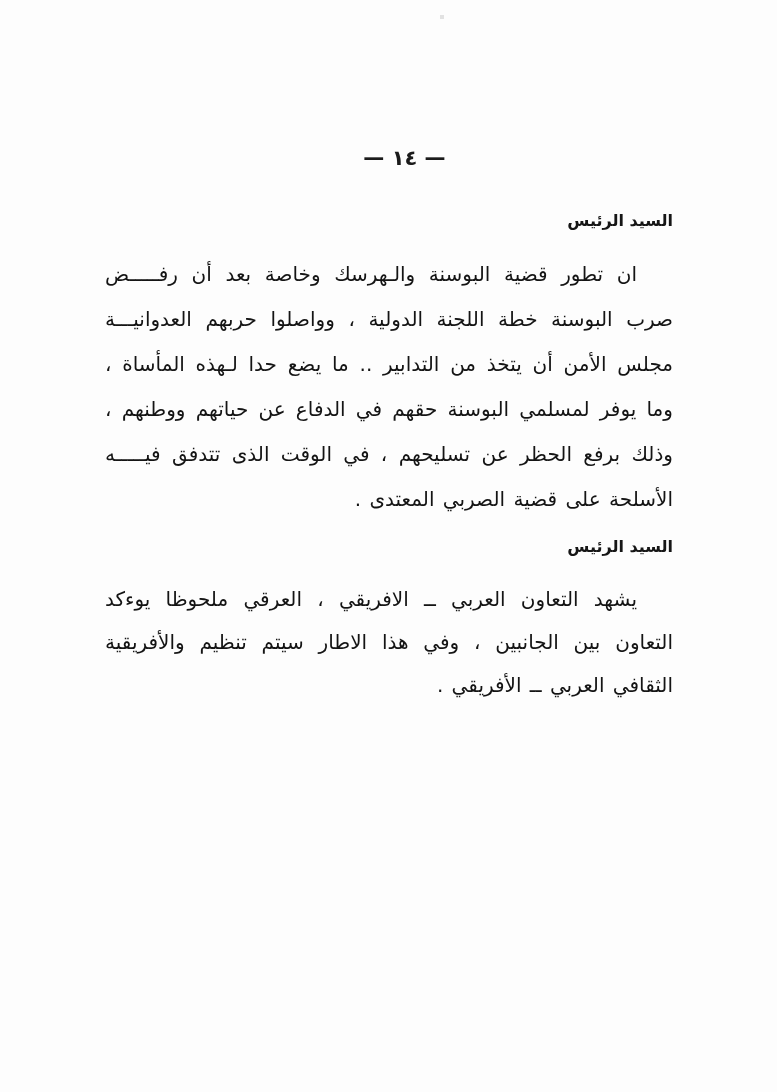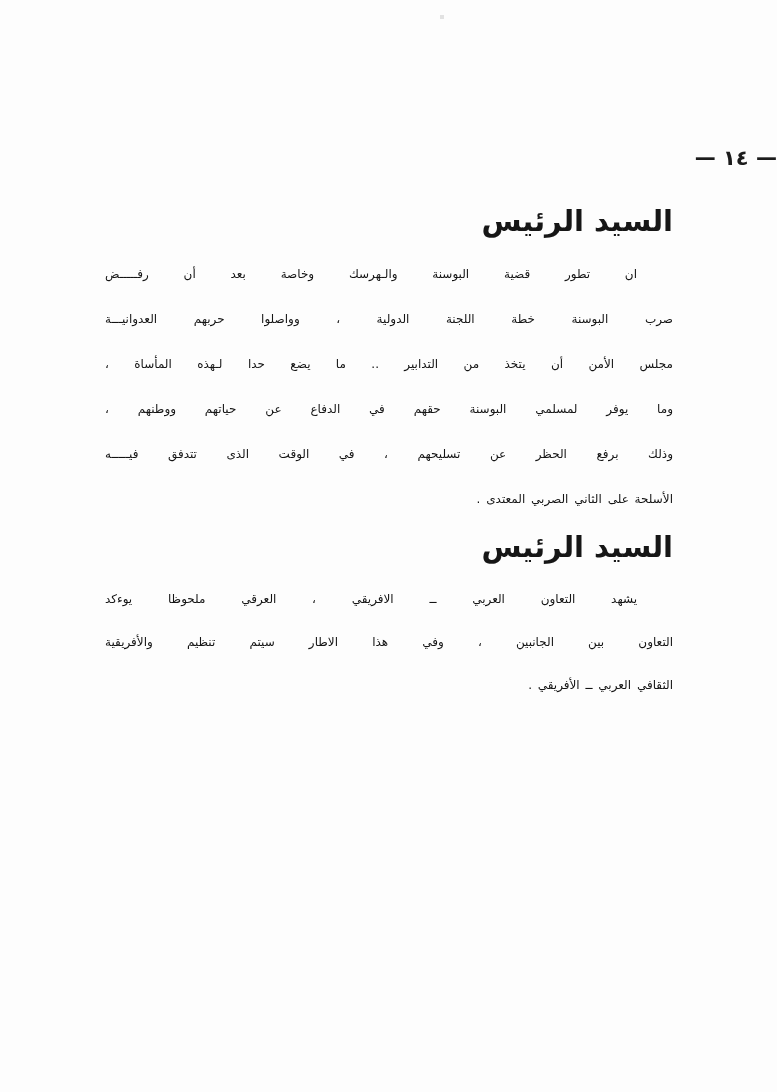--- a/index.html
+++ b/index.html
@@ -31,7 +31,7 @@
     top: 146px;
     left: 0;
     right: 0;
-    text-align: right;
+    text-align: center;
     font-size: 21px;
     font-weight: bold;
     letter-spacing: 3px;

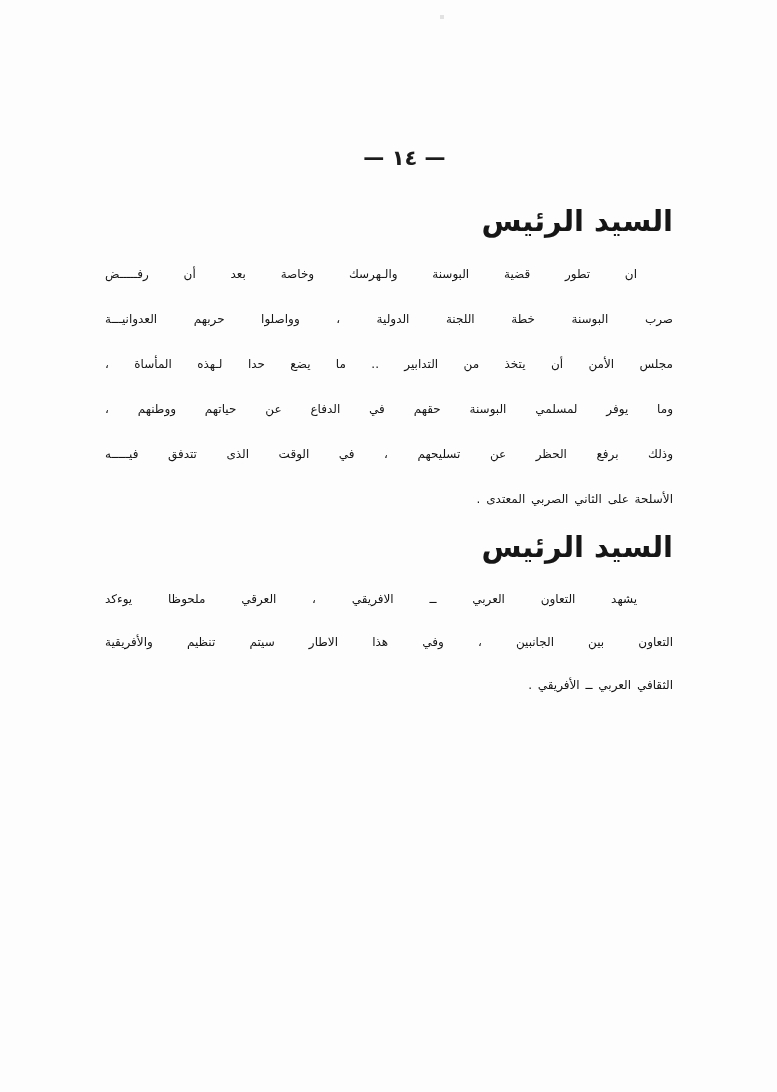--- a/index.html
+++ b/index.html
@@ -46,7 +46,7 @@
   }
   .heading {
     margin: 0;
-    font-size: 29px;
+    font-size: 16px;
     font-weight: bold;
     color: #161616;
     text-align: right;

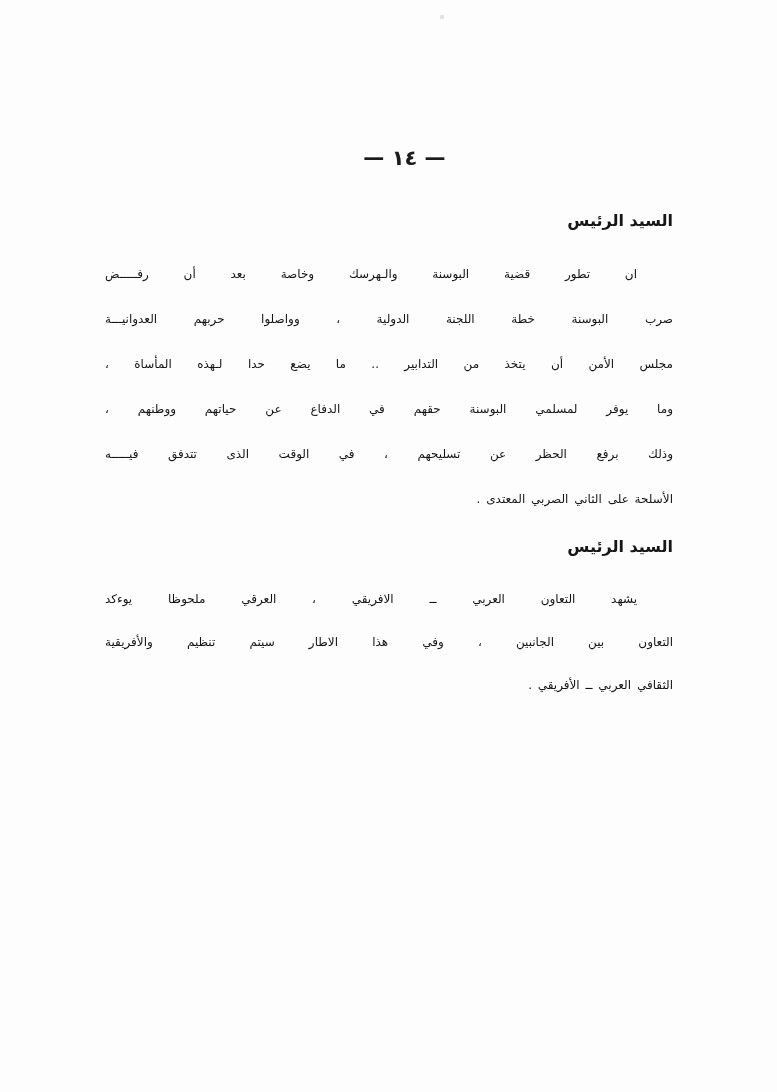--- a/index.html
+++ b/index.html
@@ -58,7 +58,7 @@
   .para-1 .line { height: 45px; line-height: 45px; }
   .para-2 .line { height: 43px; line-height: 43px; }
   .line {
-    font-size: 12px;
+    font-size: 20px;
     color: #141414;
     text-align: justify;
     text-align-last: justify;

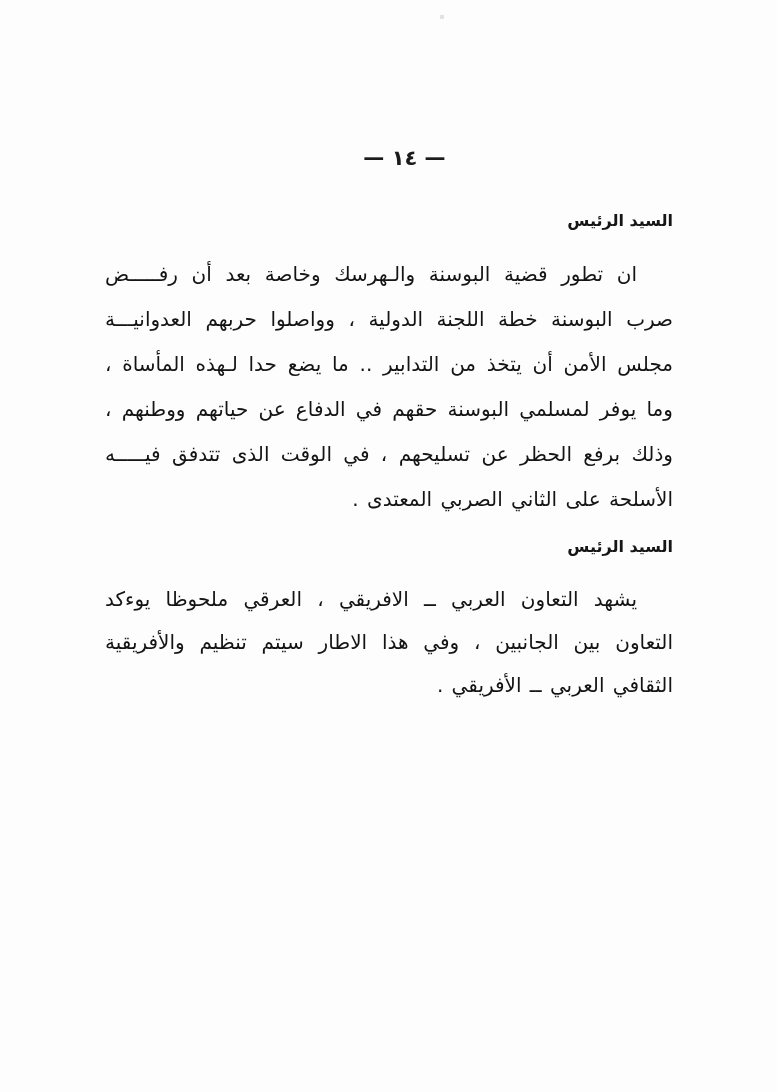--- a/index.html
+++ b/index.html
@@ -91,7 +91,7 @@
         <div class="line">مجلس الأمن أن يتخذ من التدابير .. ما يضع حدا لـهذه المأساة ،</div>
         <div class="line">وما يوفر لمسلمي البوسنة حقهم في الدفاع عن حياتهم ووطنهم ،</div>
         <div class="line">وذلك برفع الحظر عن تسليحهم ، في الوقت الذى تتدفق فيـــــه</div>
-        <div class="line last">الأسلحة على الثاني الصربي المعتدى .</div>
+        <div class="line last">الأسلحة على قضية الصربي المعتدى .</div>
       </div>
     </section>
 

